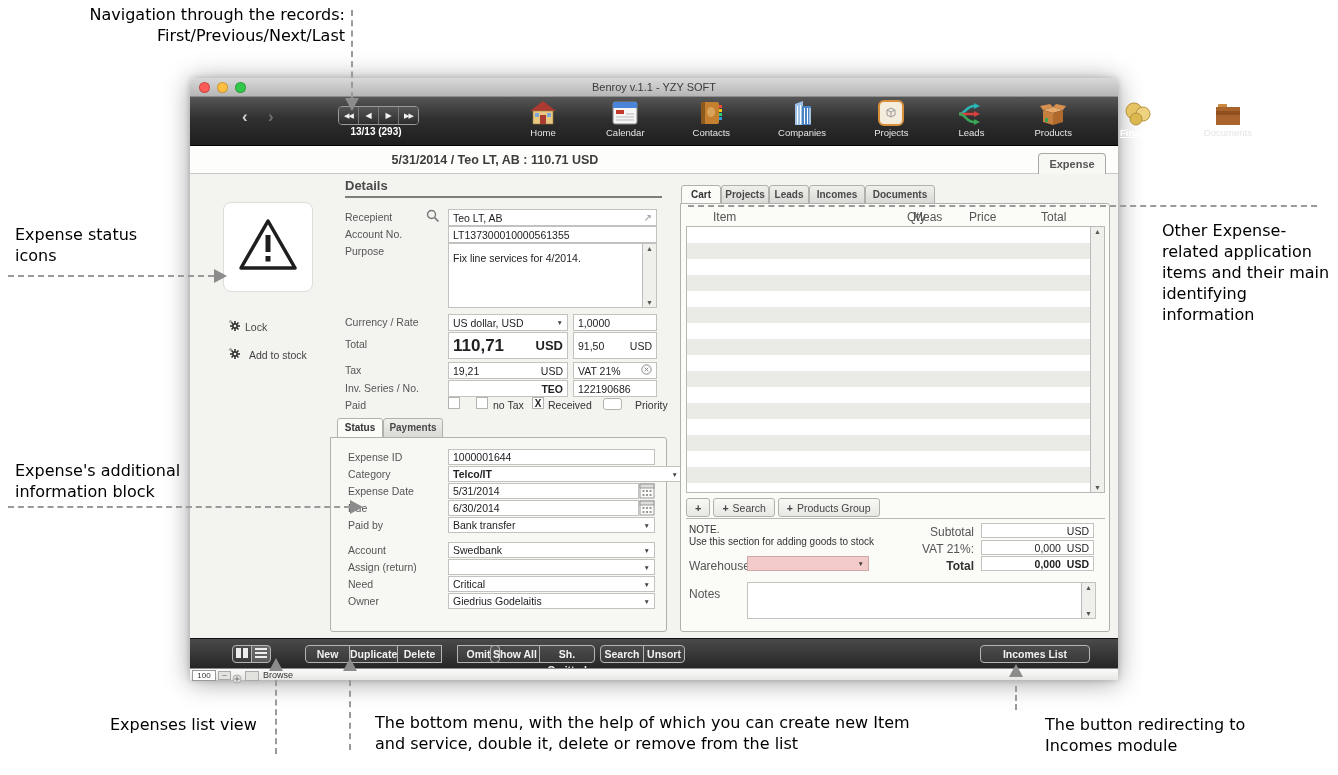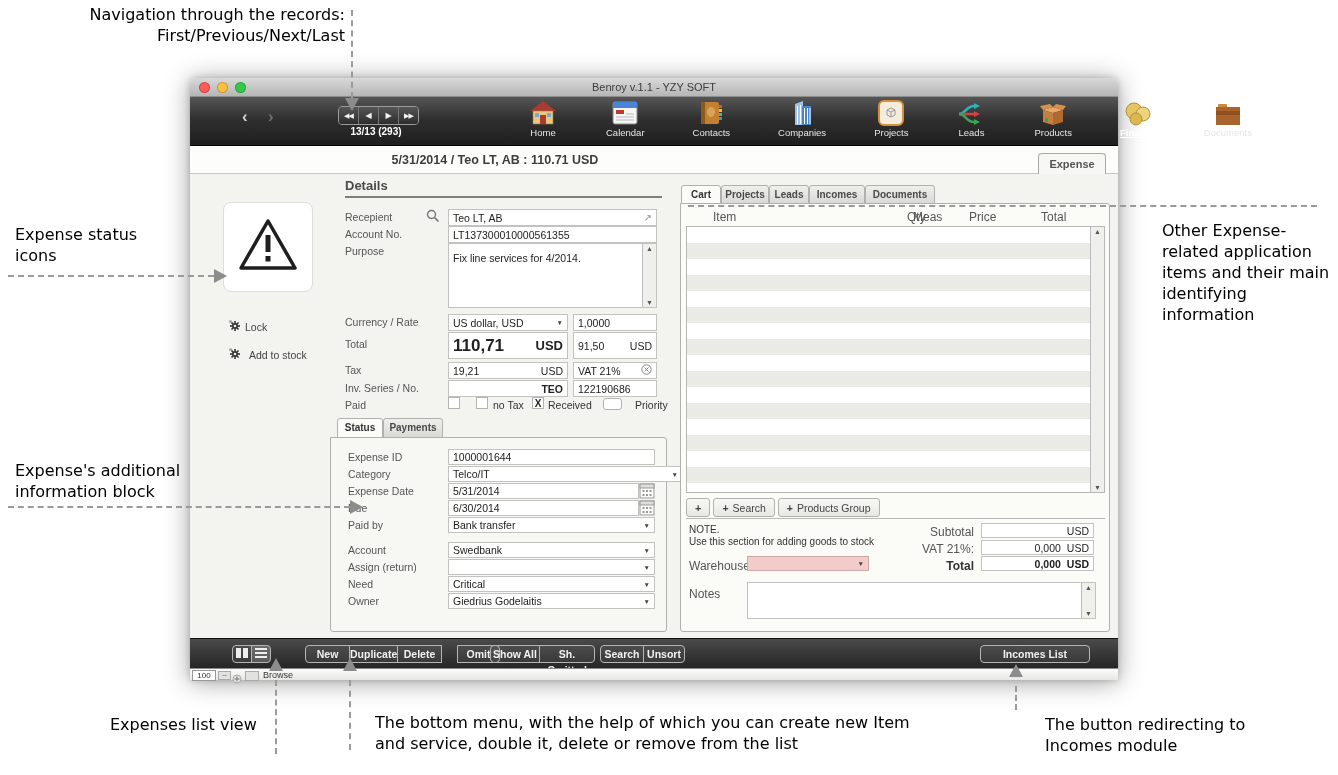--- a/index.html
+++ b/index.html
@@ -349,7 +349,7 @@
       </div>
 
     <div class="lbl" style="left:158px;top:390px;">Category</div>
-    <div class="fld" style="left:258px;top:388px;width:235px;height:16px;">
+    <div class="fld" style="left:258px;top:388px;width:235px;height:16px;font-weight:bold;">
         <span>Telco/IT</span>
         <span class="dda">▼</span>
       </div>

